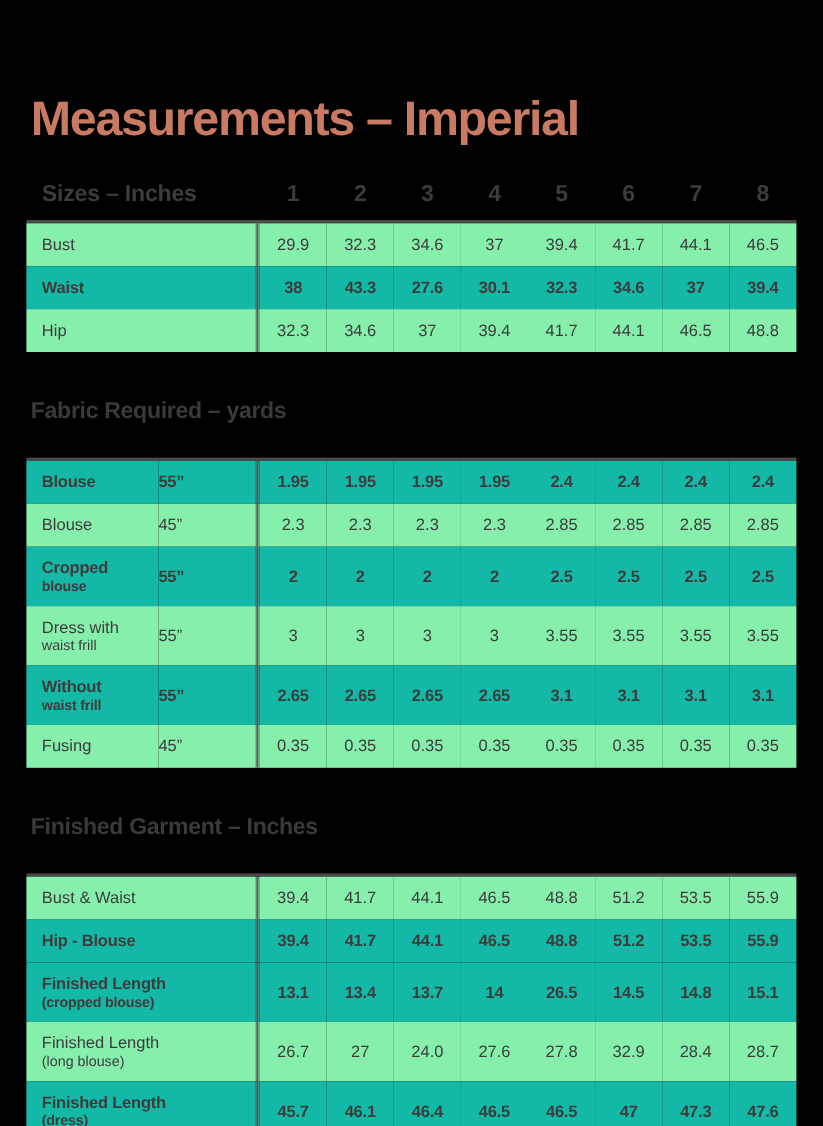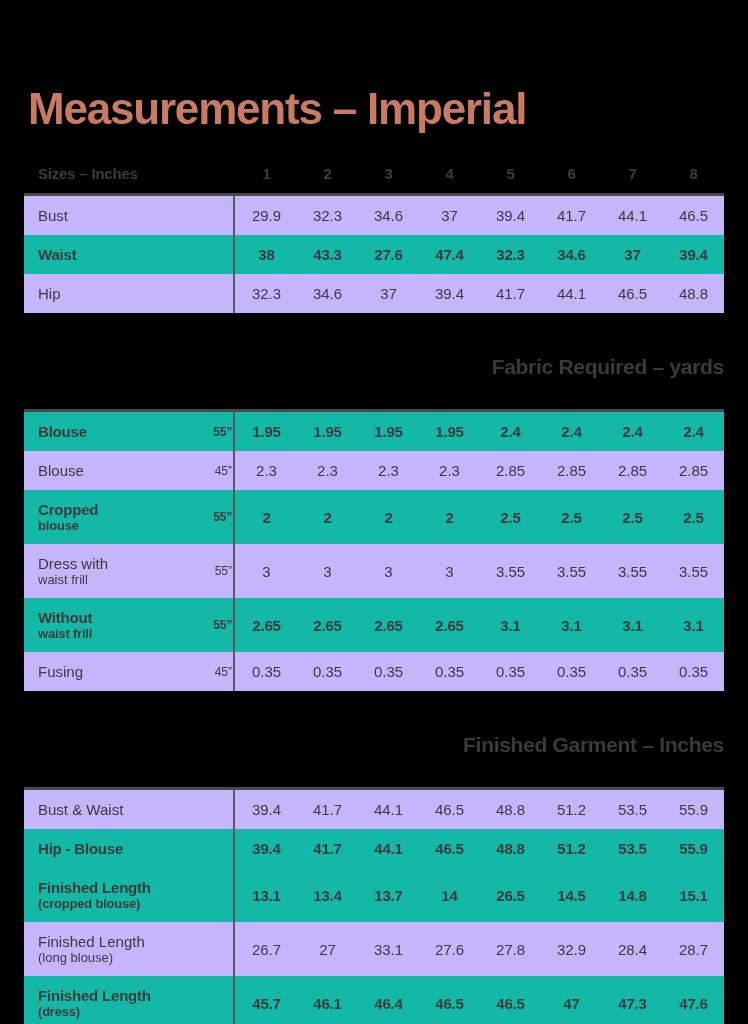--- a/index.html
+++ b/index.html
@@ -70,7 +70,7 @@
     font-weight: bold;
     letter-spacing: -0.2px;
   }
-  tr.header th { font-size: 15px; }
+  tr.header th { font-size: 21px; }
   td.sep, th.sep {
     width: 3px;
     padding: 0;

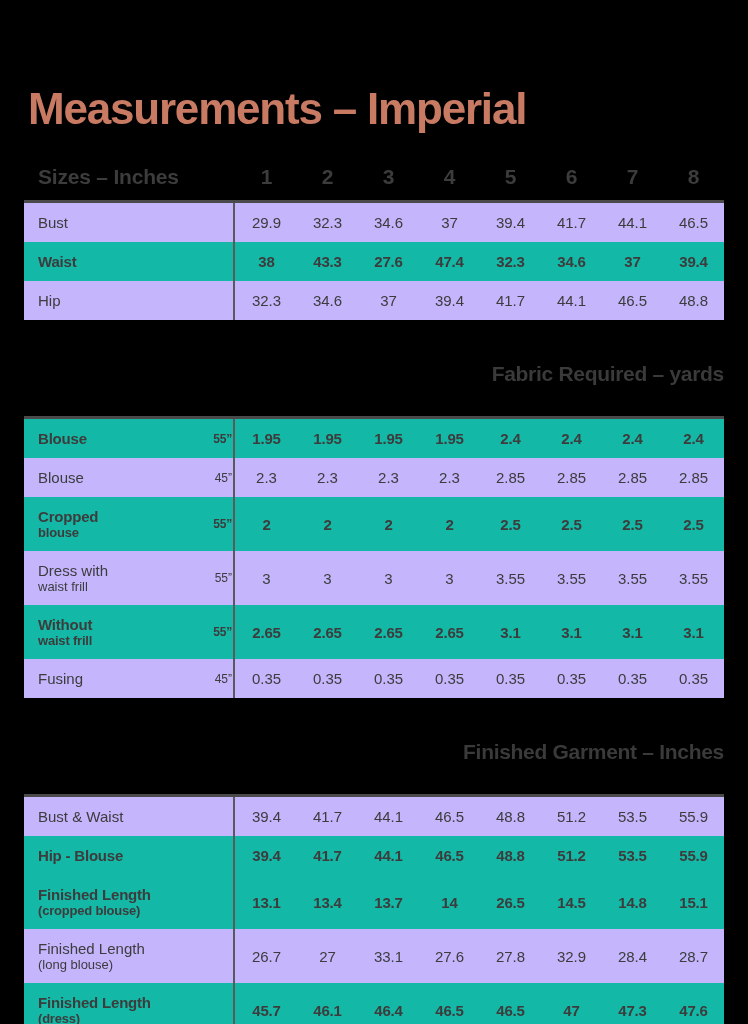--- a/index.html
+++ b/index.html
@@ -45,7 +45,7 @@
     background: #4a4a4a;
     width: 100%;
   }
-  tr.light { background: #c4b5fd; }
+  tr.light { background: #86efac; }
   tr.dark  { background: #14b8a6; }
   tr.header { background: #000000; }
   td, th {

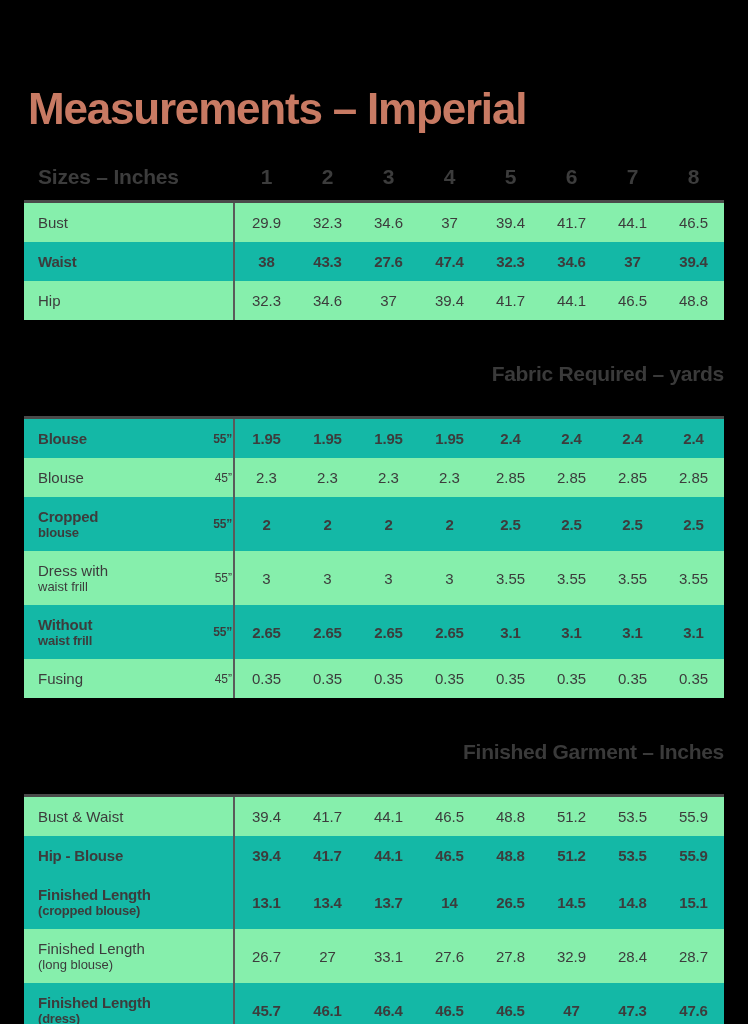--- a/index.html
+++ b/index.html
@@ -156,7 +156,7 @@
           <td>38</td>
           <td>43.3</td>
           <td>27.6</td>
-          <td>47.4</td>
+          <td>30.1</td>
           <td>32.3</td>
           <td>34.6</td>
           <td>37</td>

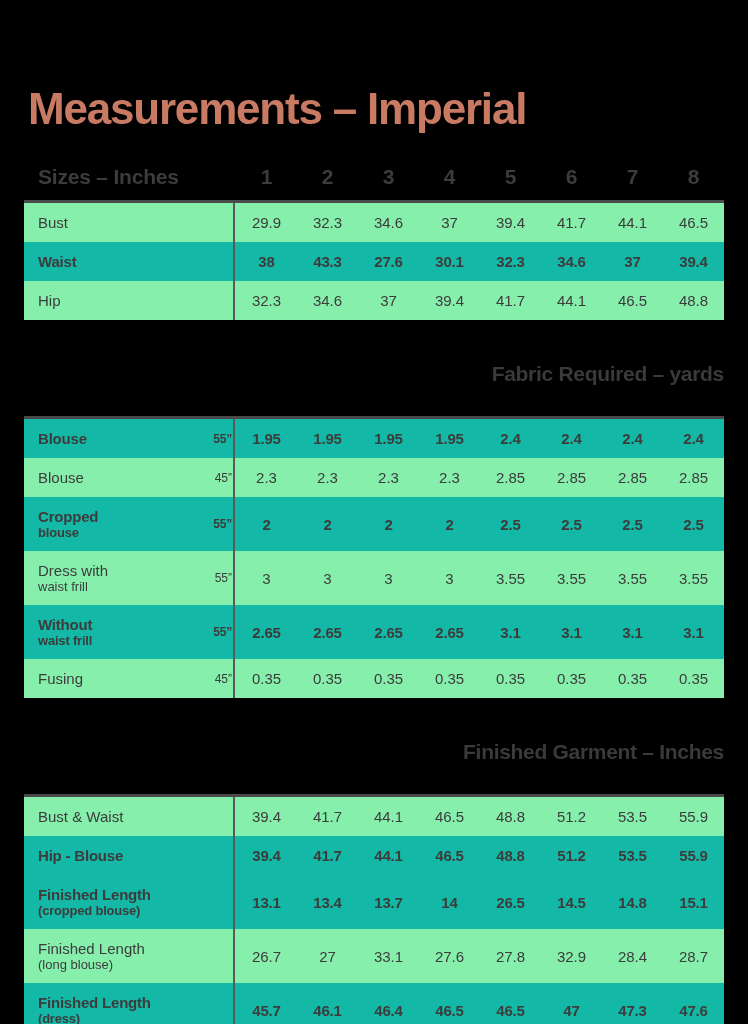--- a/index.html
+++ b/index.html
@@ -33,7 +33,6 @@
     letter-spacing: -0.3px;
     padding-left: 4px;
     white-space: nowrap;
-    text-align: right;
   }
   table {
     width: 100%;

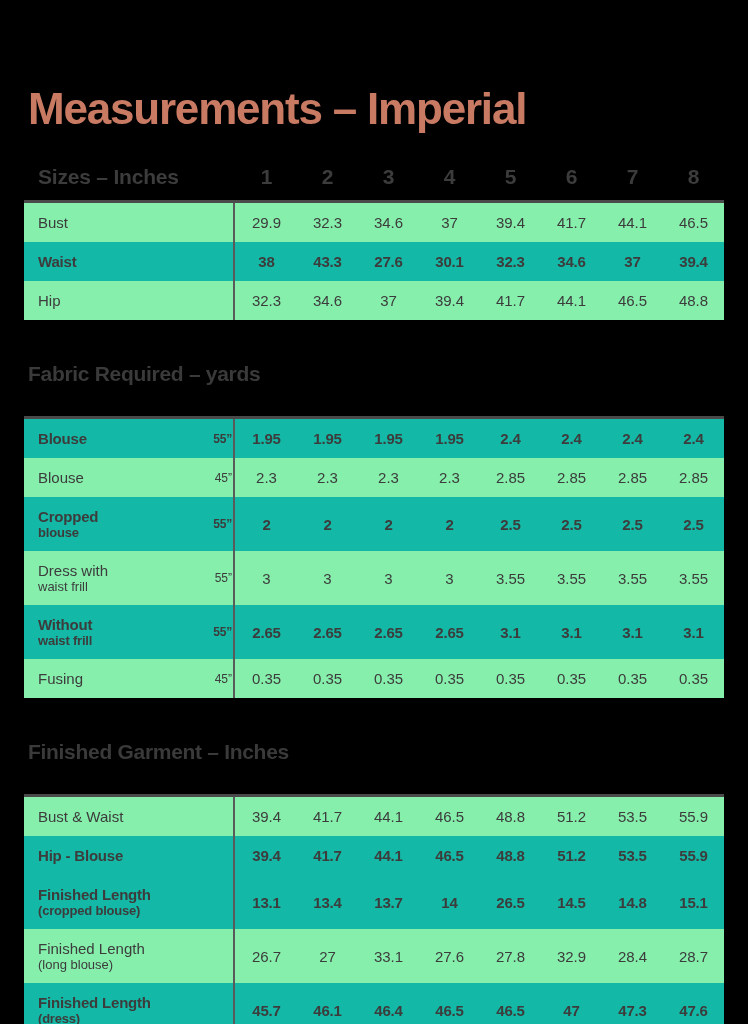--- a/index.html
+++ b/index.html
@@ -60,8 +60,8 @@
     font-size: 15px;
   }
   td.width-col, th.width-col {
-    text-align: right;
-    font-size: 12px;
+    text-align: left;
+    font-size: 15px;
   }
   tr.light td { color: #3c3c3c; }
   tr.dark td, tr.header th {

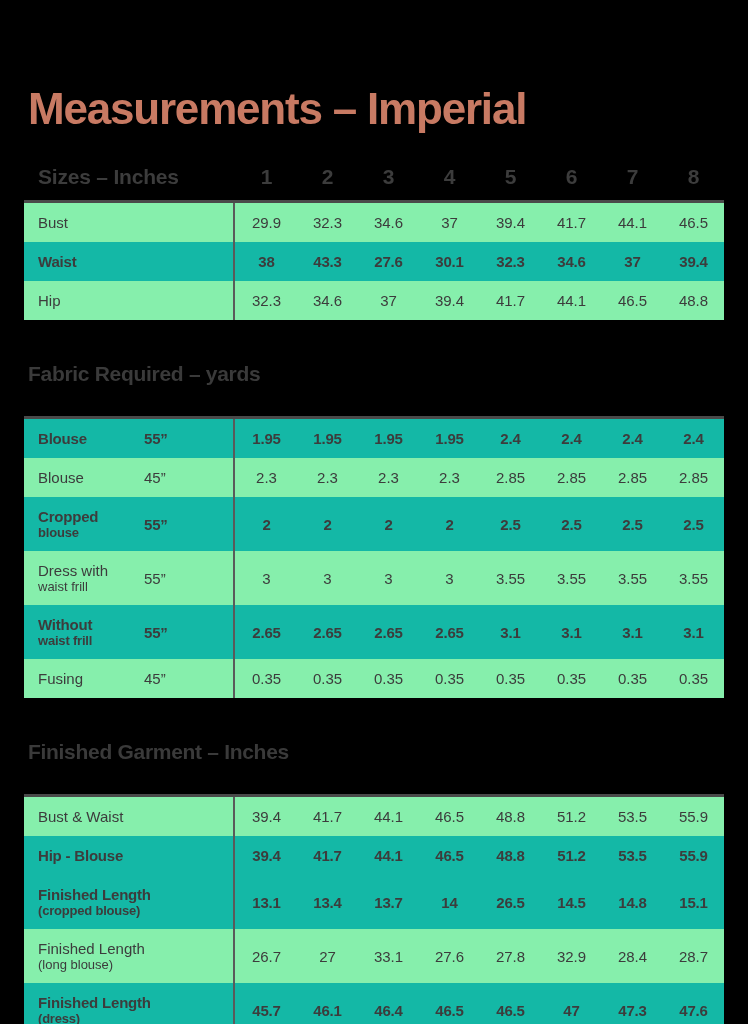--- a/index.html
+++ b/index.html
@@ -347,7 +347,7 @@
           <td class="sep"></td>
           <td>26.7</td>
           <td>27</td>
-          <td>33.1</td>
+          <td>24.0</td>
           <td>27.6</td>
           <td>27.8</td>
           <td>32.9</td>

